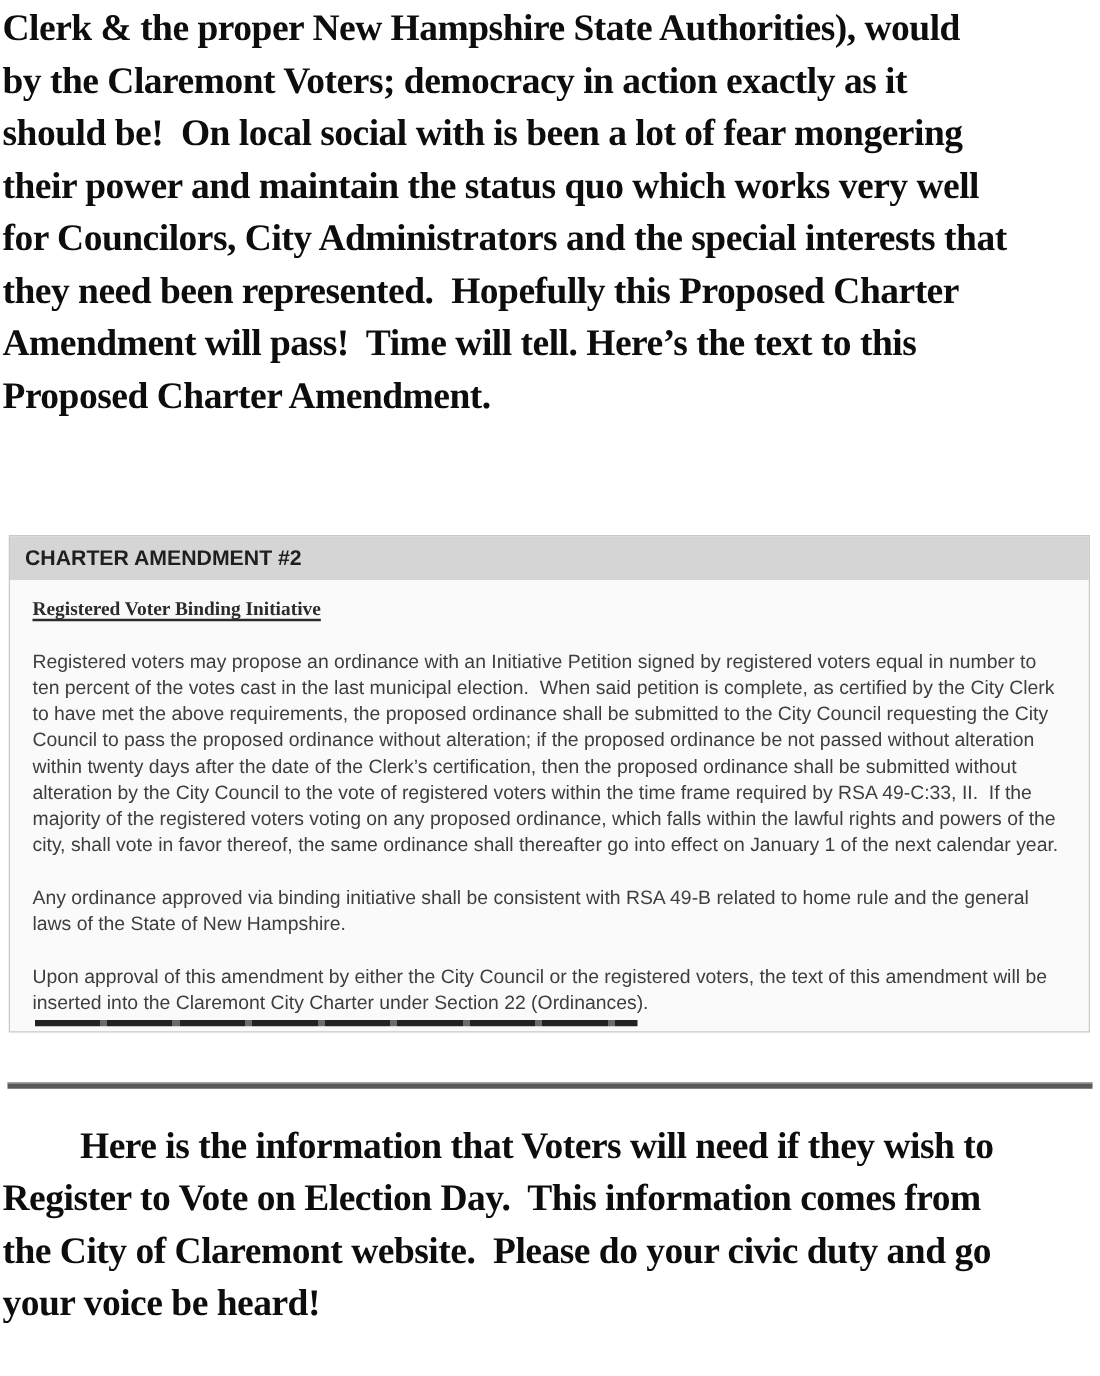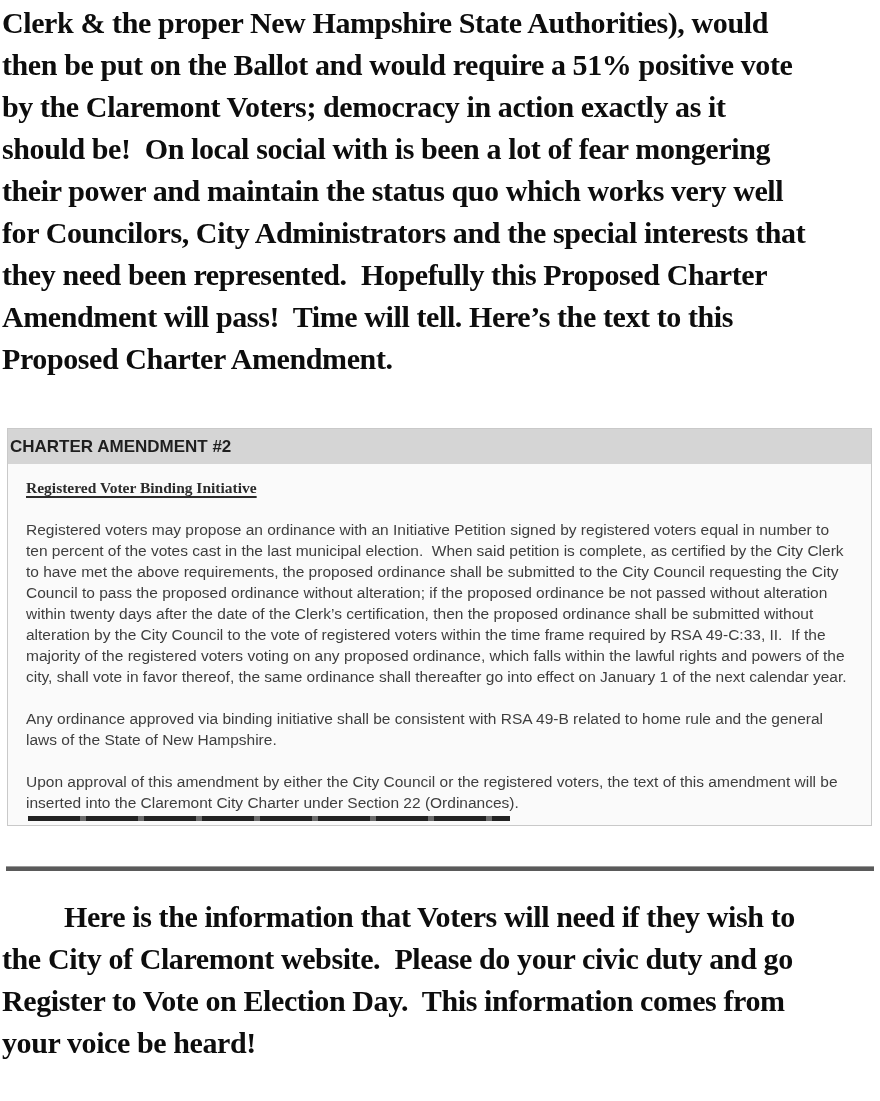--- a/index.html
+++ b/index.html
@@ -103,7 +103,6 @@
 
   <div class="serif-block intro-block">
     <div class="serif-line">Clerk &amp; the proper New Hampshire State Authorities), would</div>
-    <div class="serif-line">then be put on the Ballot and would require a 51% positive vote</div>
     <div class="serif-line">by the Claremont Voters; democracy in action exactly as it</div>
     <div class="serif-line">should be!  On local social with is been a lot of fear mongering</div>
     <div class="serif-line">their power and maintain the status quo which works very well</div>

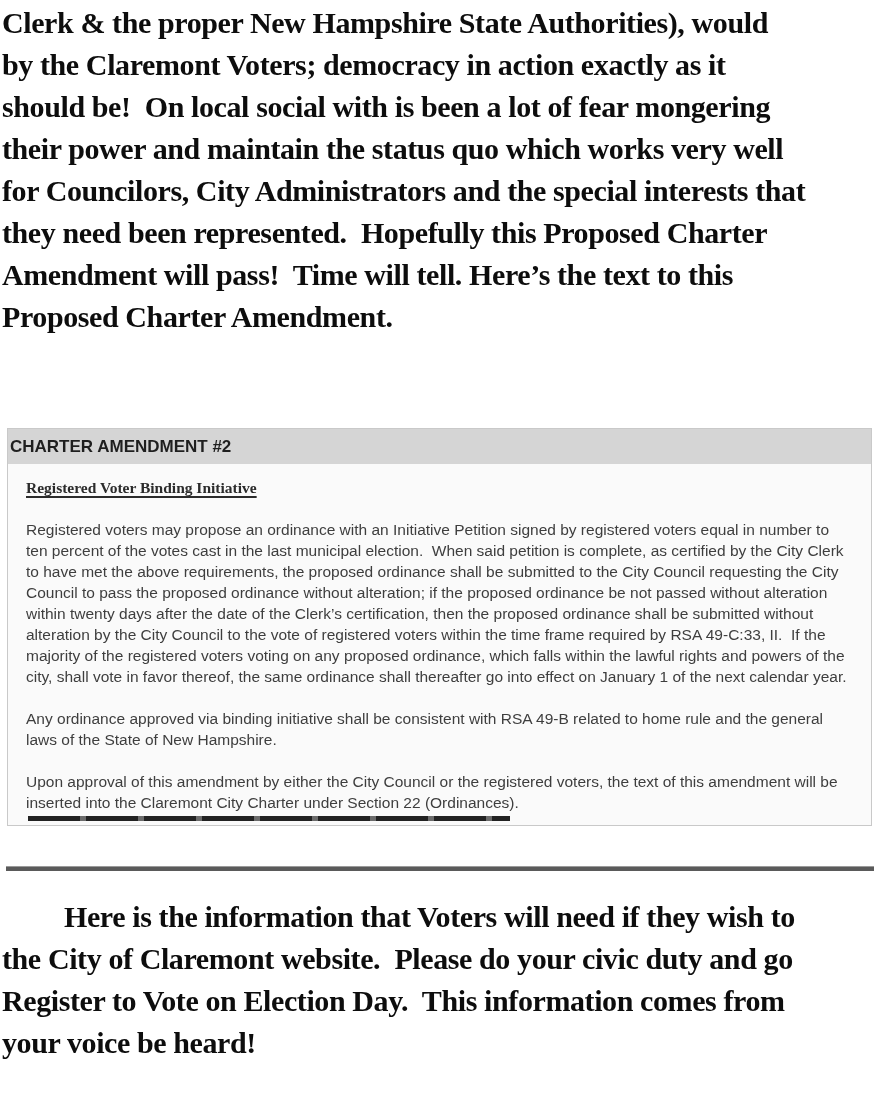--- a/index.html
+++ b/index.html
@@ -51,7 +51,7 @@
     font-size: 17px;
     line-height: 35px;
     height: 35px;
-    padding-left: 2px;
+    padding-left: 12px;
   }
   .amendment-body {
     padding: 13px 18px 12px 18px;

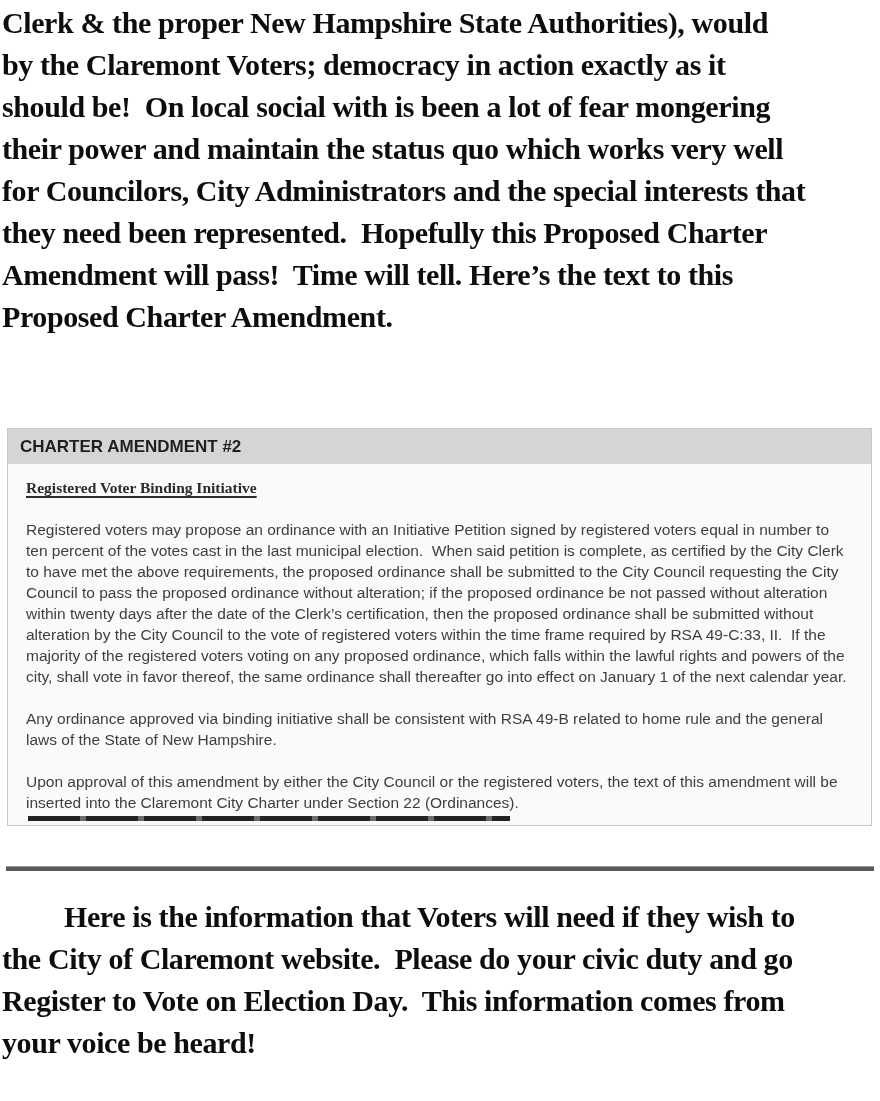--- a/index.html
+++ b/index.html
@@ -126,8 +126,8 @@
 
   <div class="serif-block closing-block">
     <div class="serif-line indent">Here is the information that Voters will need if they wish to</div>
+    <div class="serif-line">Register to Vote on Election Day.  This information comes from</div>
     <div class="serif-line">the City of Claremont website.  Please do your civic duty and go</div>
-    <div class="serif-line">Register to Vote on Election Day.  This information comes from</div>
     <div class="serif-line">your voice be heard!</div>
   </div>
 

